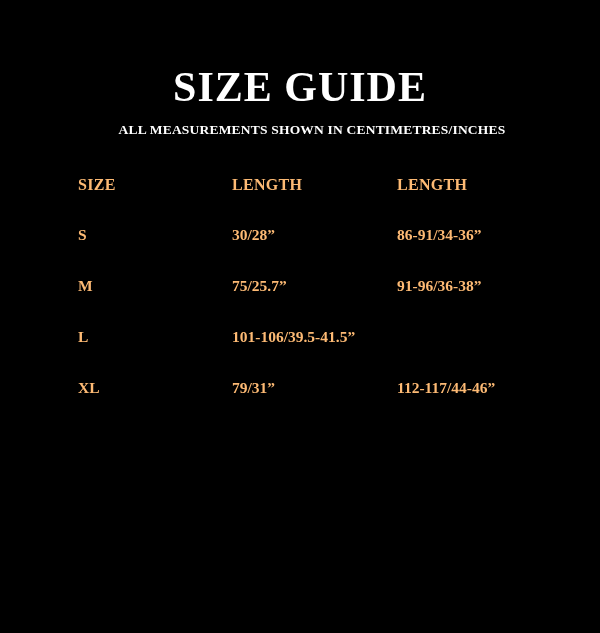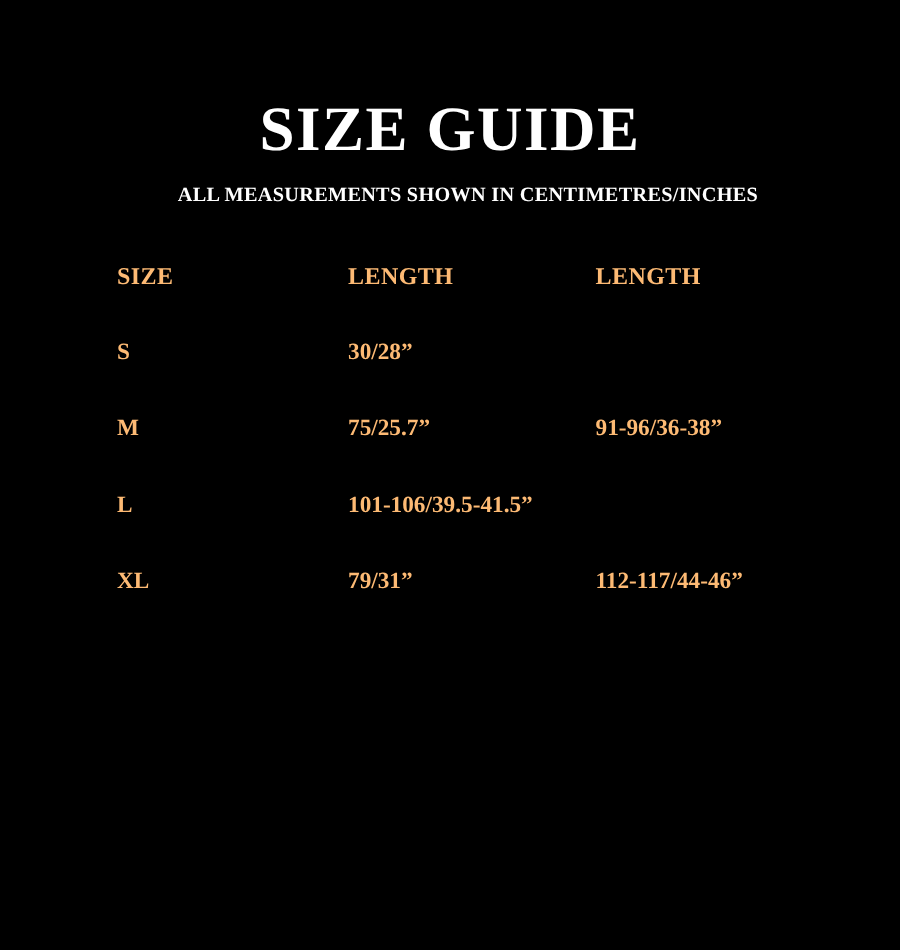--- a/index.html
+++ b/index.html
@@ -95,6 +95,7 @@
     <div class="row">
       <div class="cell col-size">S</div>
       <div class="cell col-length">30/28”</div>
+      <div class="cell col-chest">86-91/34-36”</div>
     </div>
 
     <div class="row">

